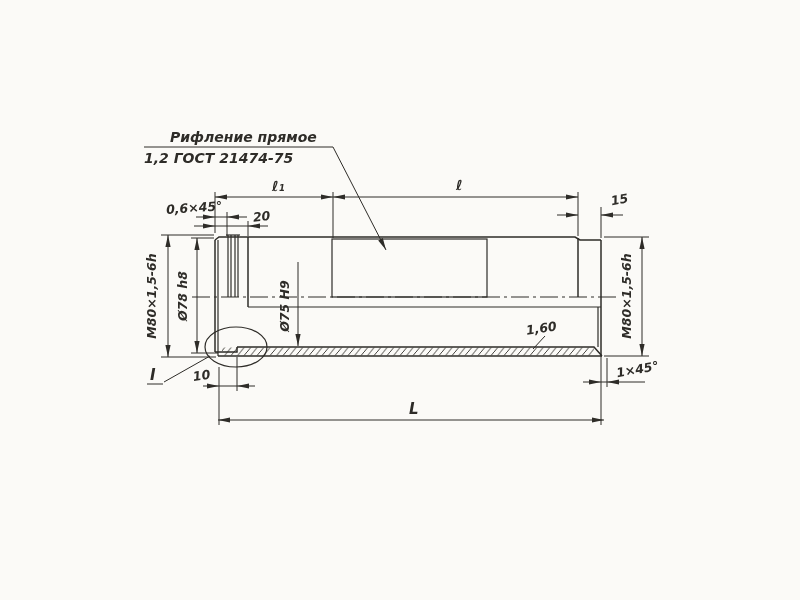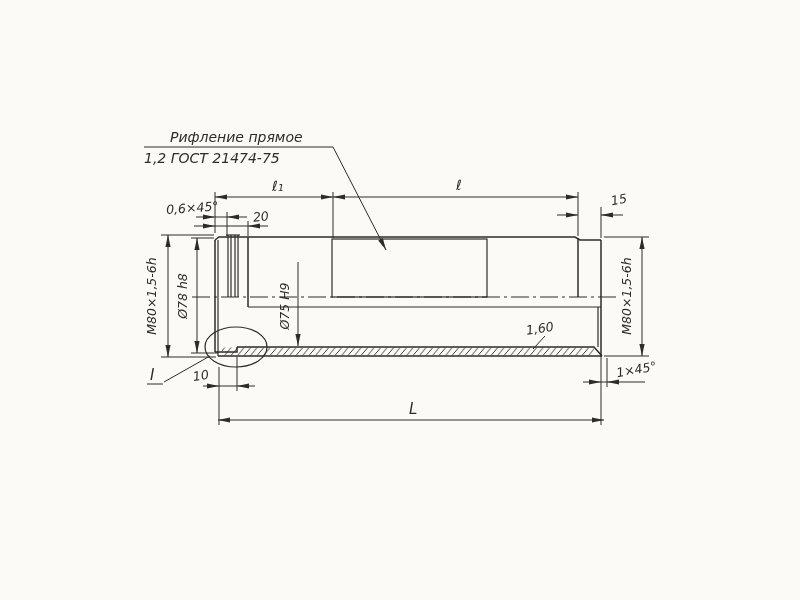--- a/index.html
+++ b/index.html
@@ -11,7 +11,7 @@
     width:800px;height:600px;background:var(--paper);
     font-family:"DejaVu Sans",sans-serif;overflow:hidden;
   }
-  .canvas{width:800px;height:600px;}
+  .canvas{width:800px;height:600px;font-weight:bold;}
   svg{display:block;}
   .ink{stroke:var(--ink);fill:none;stroke-width:1.5;stroke-linecap:butt;stroke-linejoin:miter;}
   .med{stroke:var(--ink);fill:none;stroke-width:1.2;}

